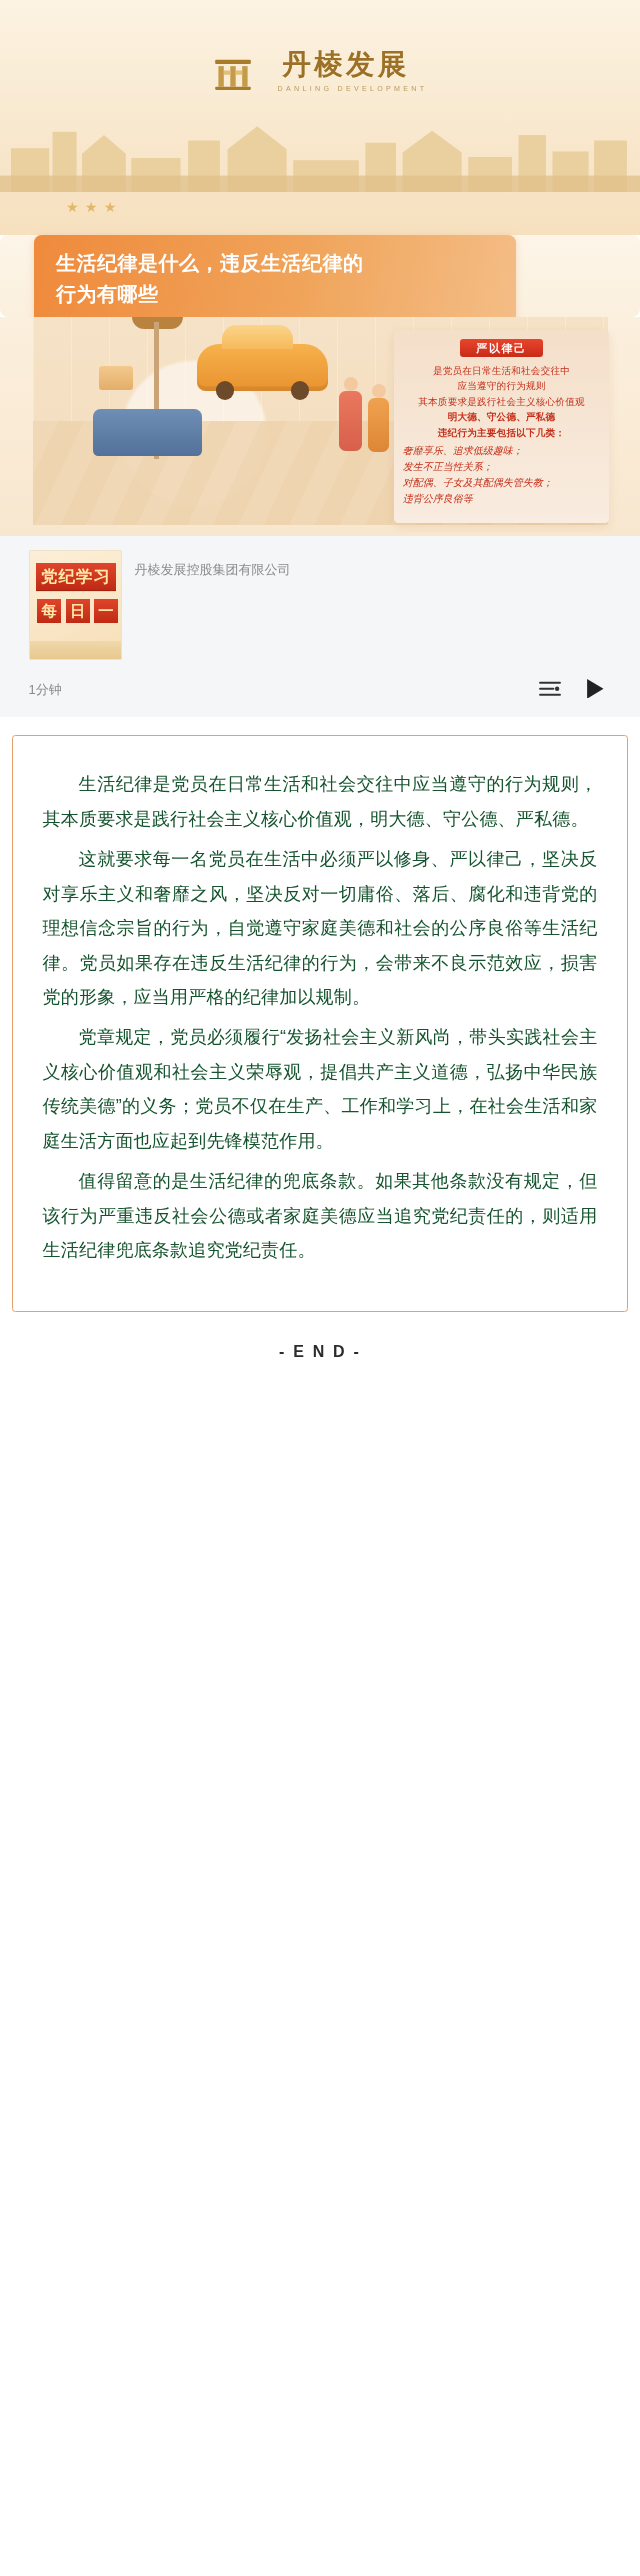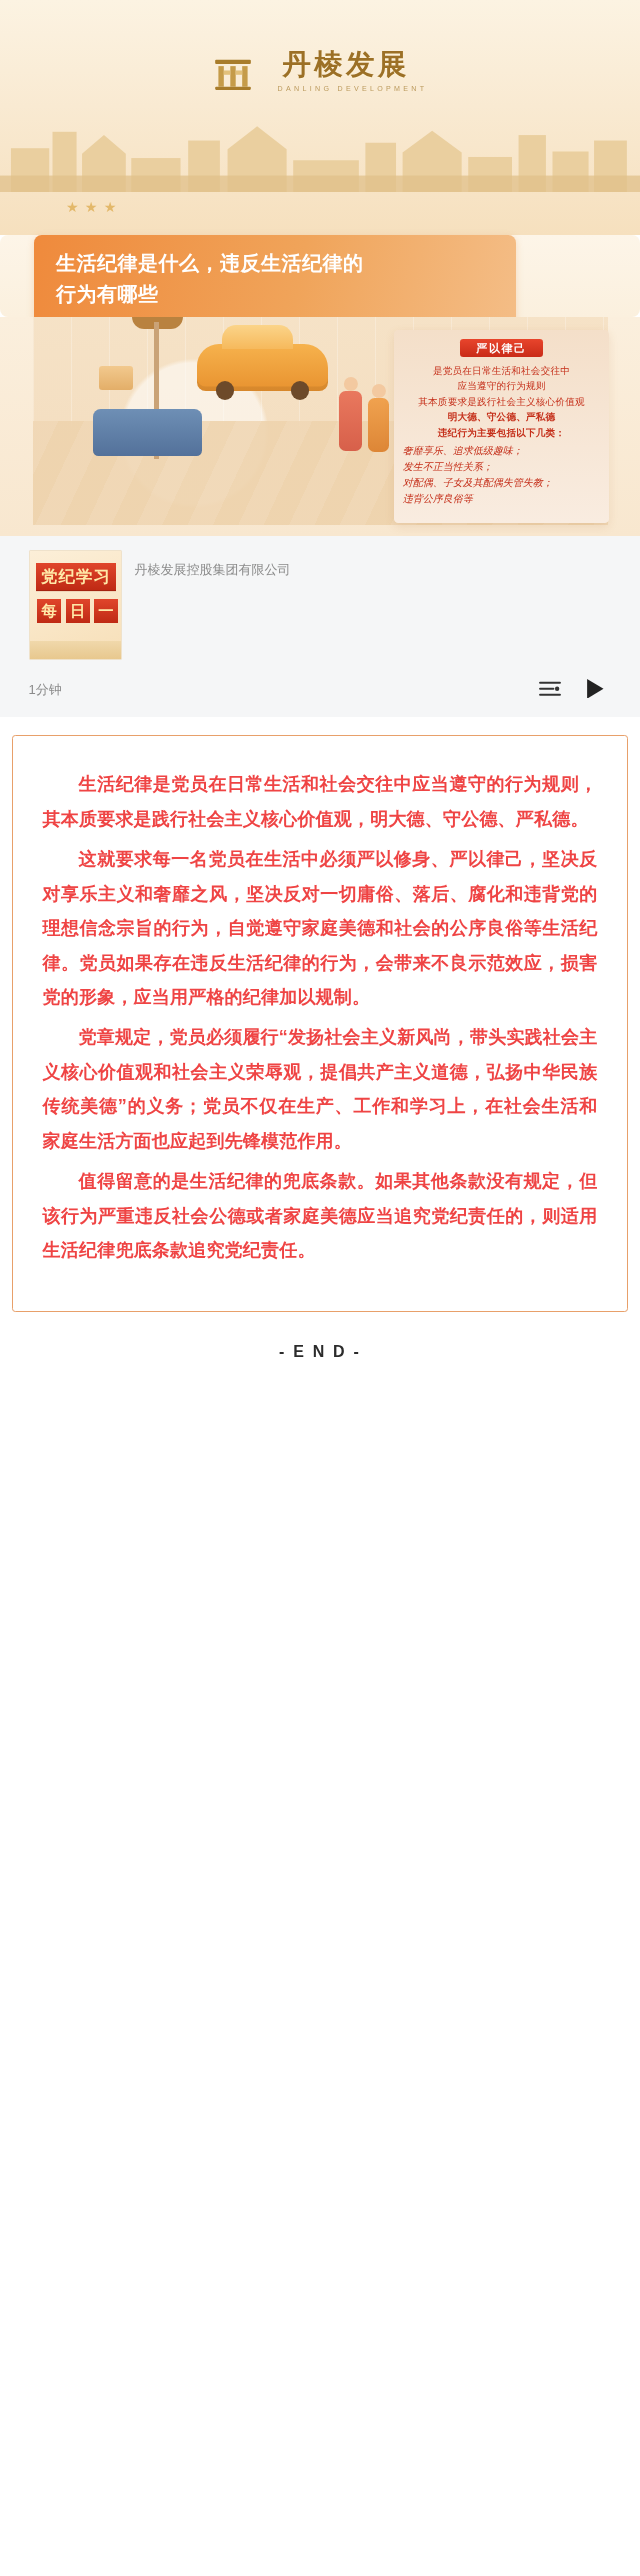--- a/index.html
+++ b/index.html
@@ -242,12 +242,11 @@
   .article p {
     font-size: 18px;
     line-height: 1.92;
-    color: #ef4444;
+    color: #14532d;
     text-align: justify;
     text-indent: 36px;
     margin-bottom: 5.5px;
     letter-spacing: 0.2px;
-    font-weight: bold;
   }
   .end {
     width: 640px;

